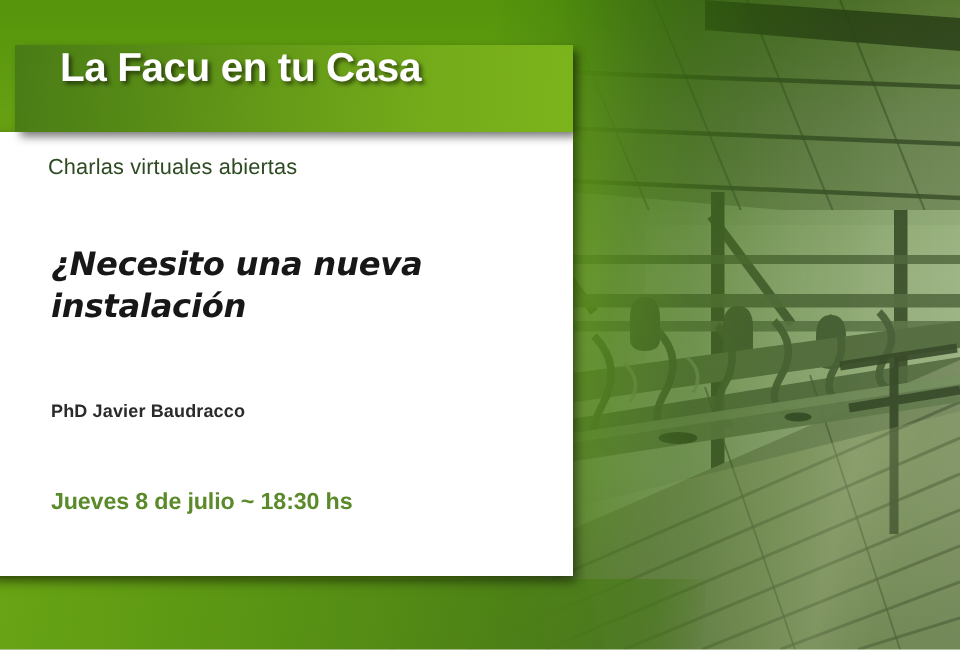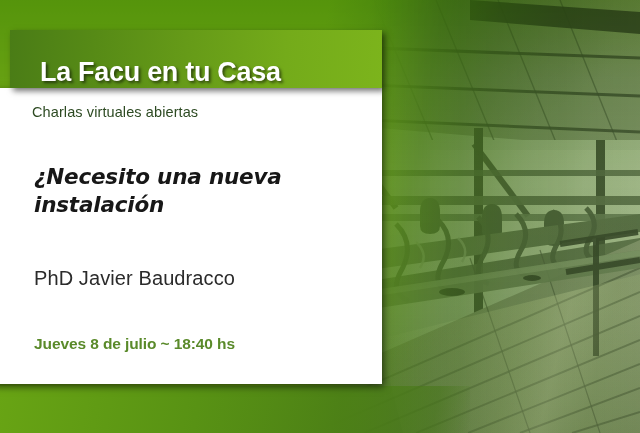--- a/index.html
+++ b/index.html
@@ -124,7 +124,7 @@
         #7cb41c 100%);
     box-shadow: 3px 3px 6px rgba(0,0,0,0.55);
     display: flex;
-    align-items: flex-end;
+    align-items: flex-start;
   }
   .banner-title {
     margin: 0;

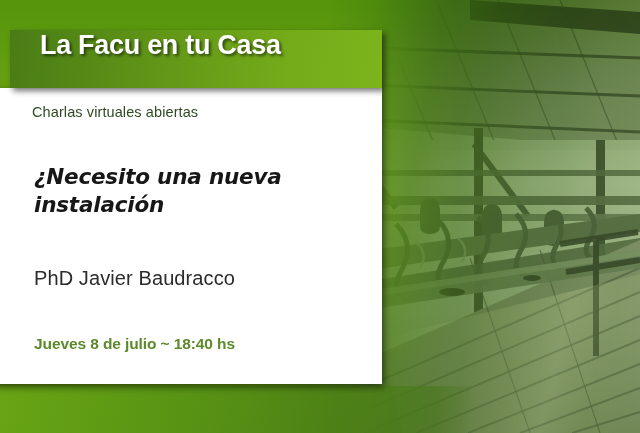--- a/index.html
+++ b/index.html
@@ -173,8 +173,8 @@
     padding-top: 45px;
     padding-left: 2px;
     color: #2b2b2b;
-    font-size: 20px;
-    font-weight: normal;
+    font-size: 12px;
+    font-weight: bold;
     letter-spacing: 0.1px;
   }
   .datetime {

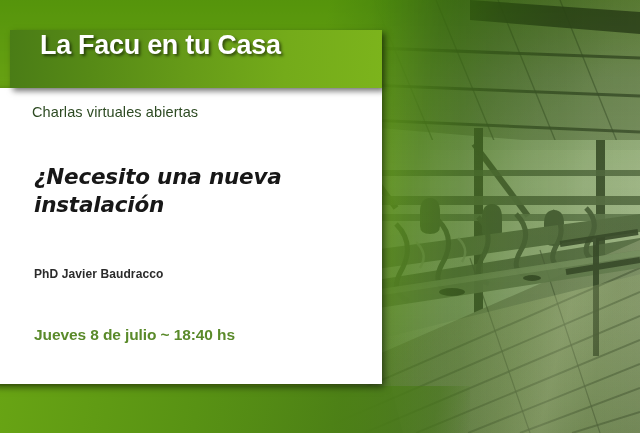--- a/index.html
+++ b/index.html
@@ -359,7 +359,7 @@
 
     <p class="speaker">PhD Javier Baudracco</p>
 
-    <p class="datetime">Jueves 8 de julio ~ 18:40 hs</p>
+    <p class="datetime">Jueves 8 de julio ~ 18:30 hs</p>
   </div>
 
 </div>

